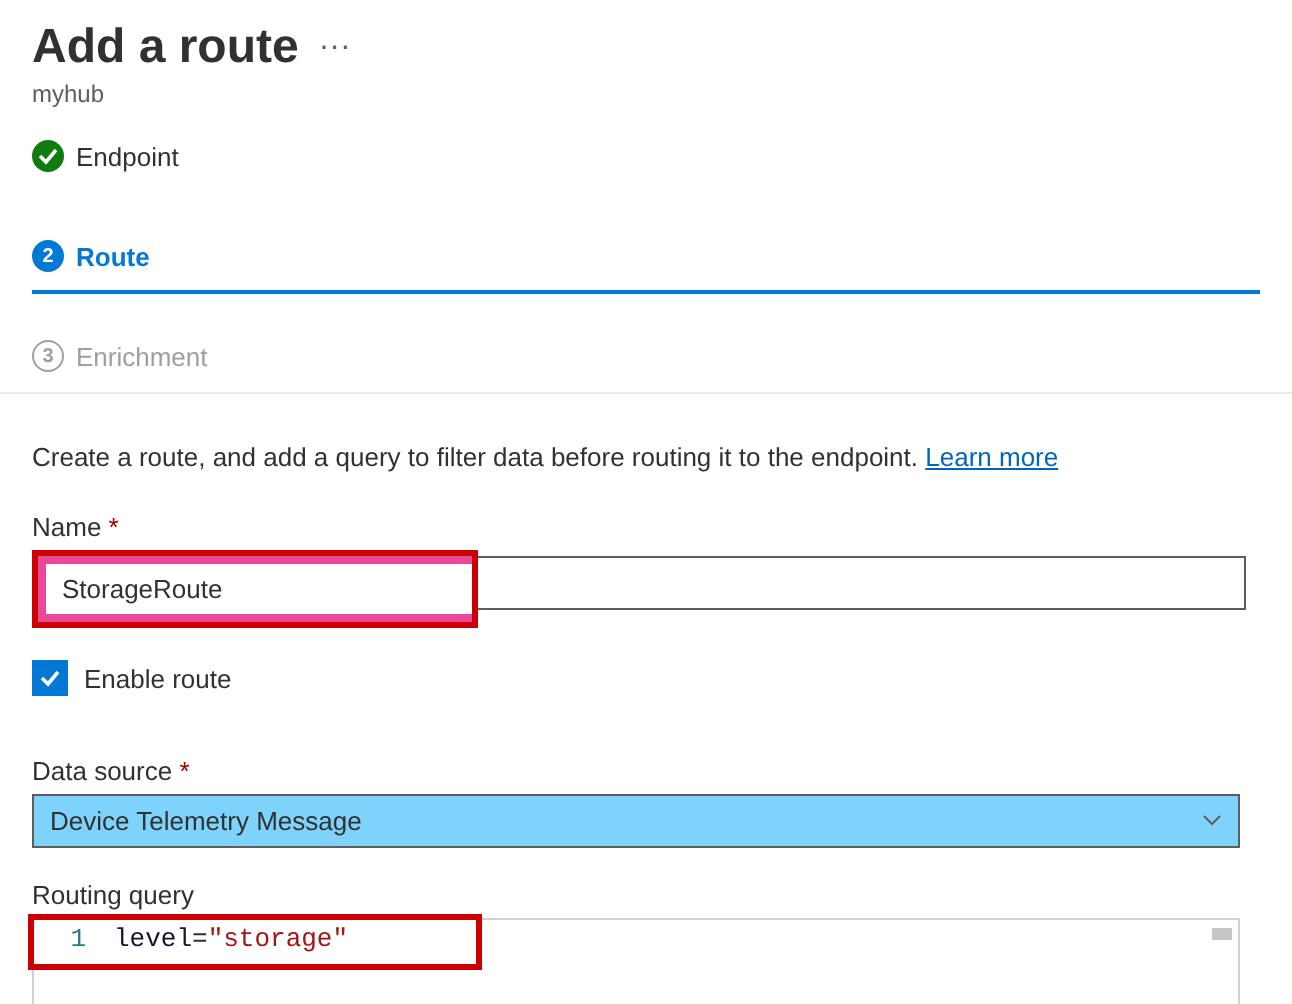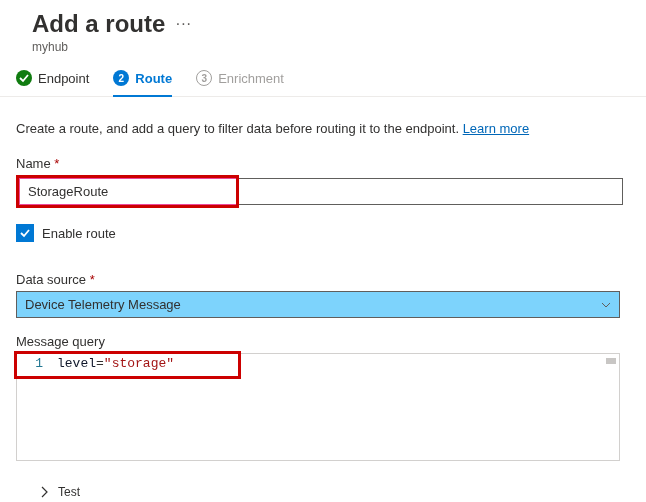--- a/index.html
+++ b/index.html
@@ -12,7 +12,7 @@
       padding: 0;
     }
     .header {
-      padding: 10px 16px 4px 32px;
+      padding: 10px 16px 4px 16px;
     }
     .title-row {
       display: flex;

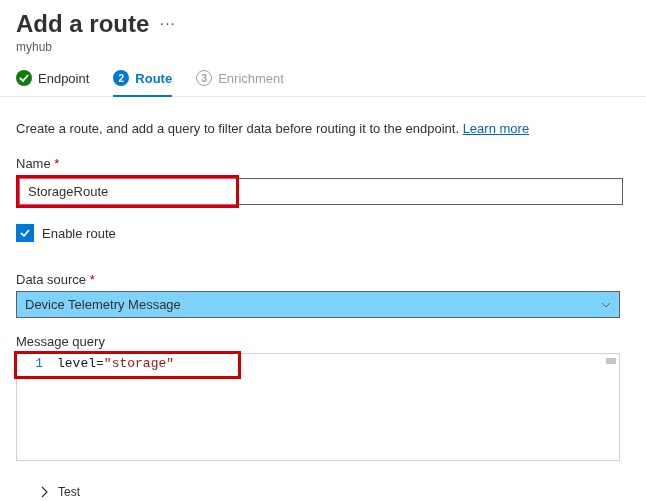--- a/index.html
+++ b/index.html
@@ -39,6 +39,7 @@
       gap: 24px;
       border-bottom: 1px solid #edebe9;
       padding: 12px 16px 0 16px;
+      flex-direction: column;
     }
     .step {
       display: flex;

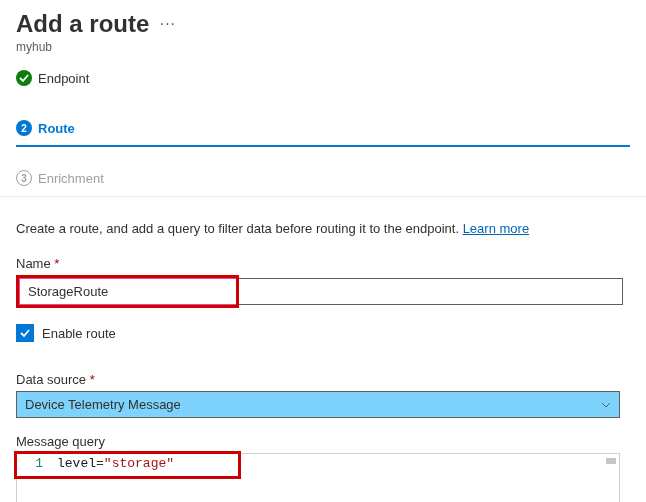--- a/index.html
+++ b/index.html
@@ -121,7 +121,7 @@
       width: 604px;
       padding: 5px 8px;
       font-size: 13px;
-      border: 1px solid #ec4899;
+      border: 4px solid #ec4899;
       background: #fff;
       color: #323130;
       font-family: inherit;

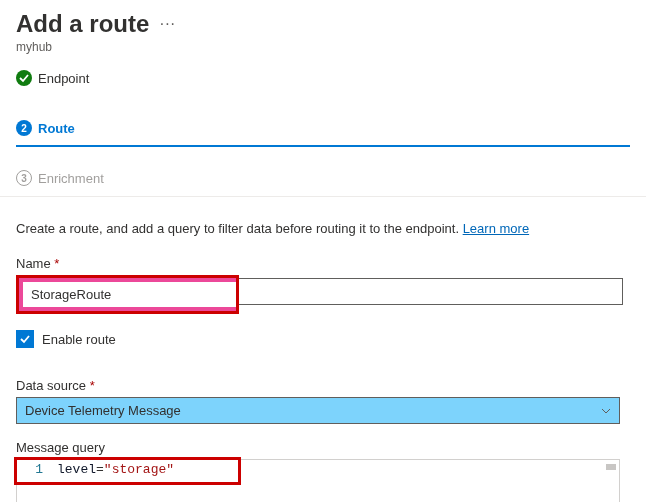--- a/index.html
+++ b/index.html
@@ -302,7 +302,7 @@
   </div>
 
   <div class="field">
-    <label class="field-label">Message query</label>
+    <label class="field-label">Routing query</label>
     <div class="query-box">
       <div class="query-highlight"></div>
       <div class="code-line">

